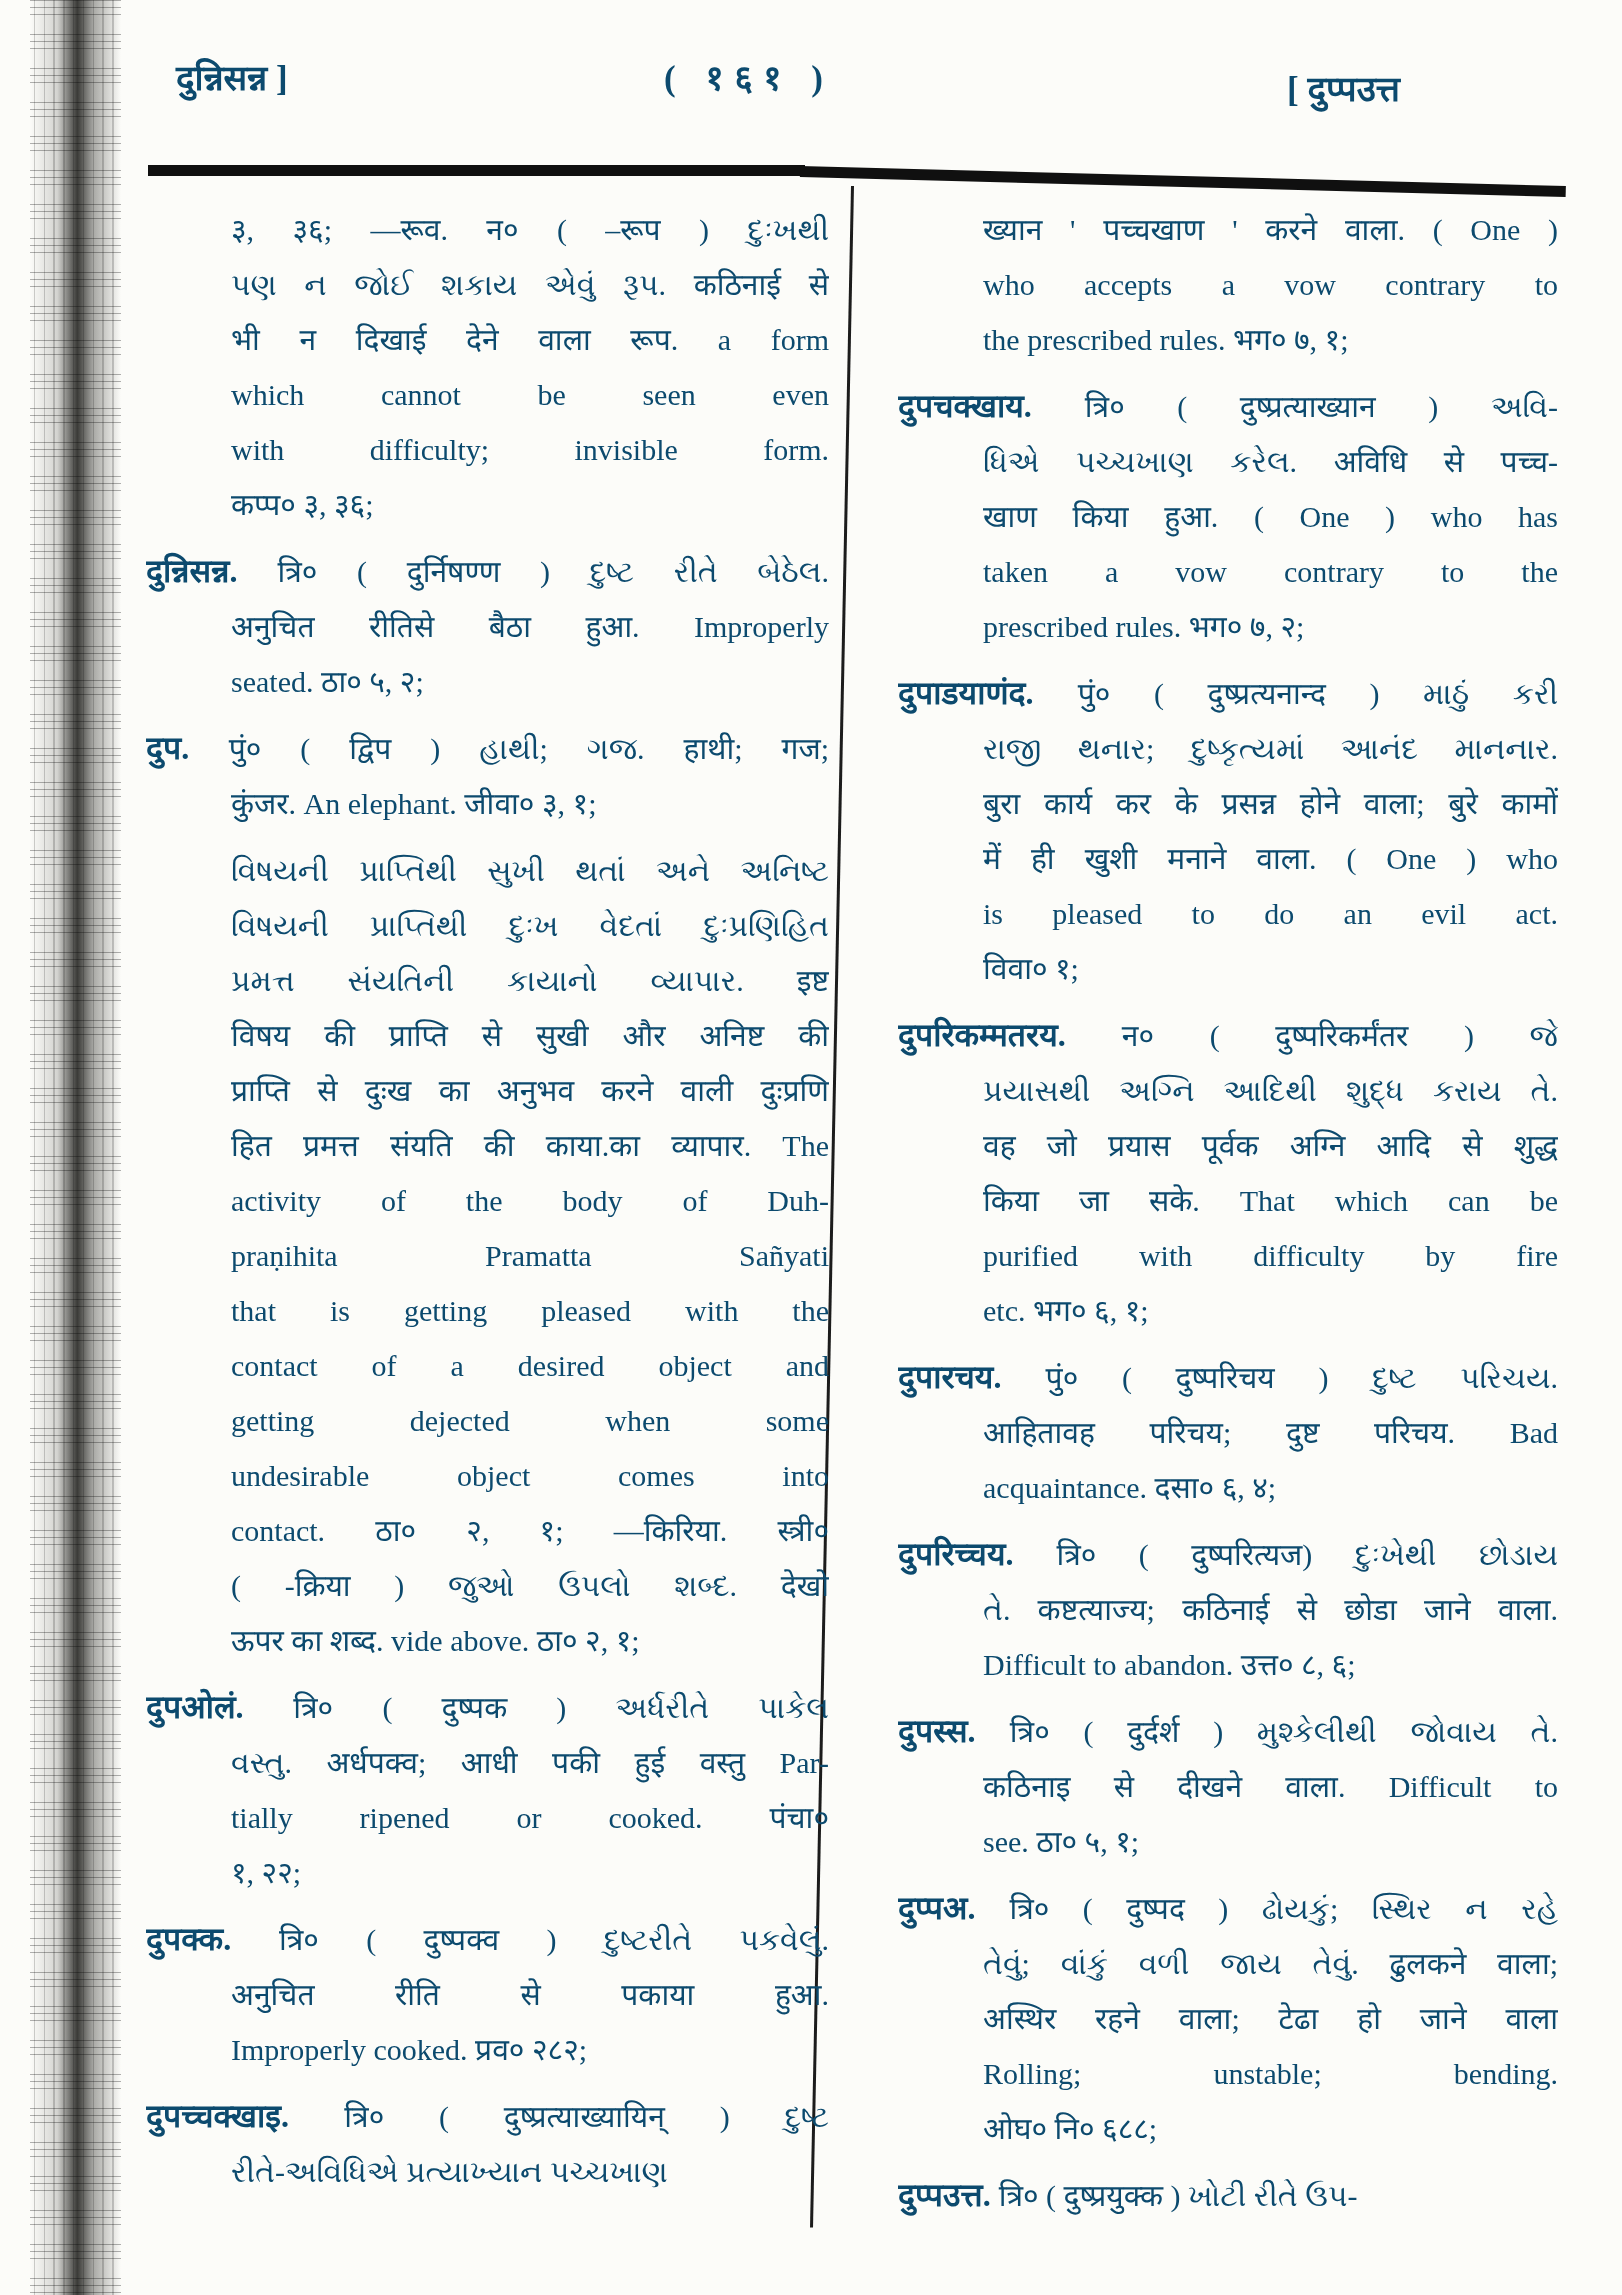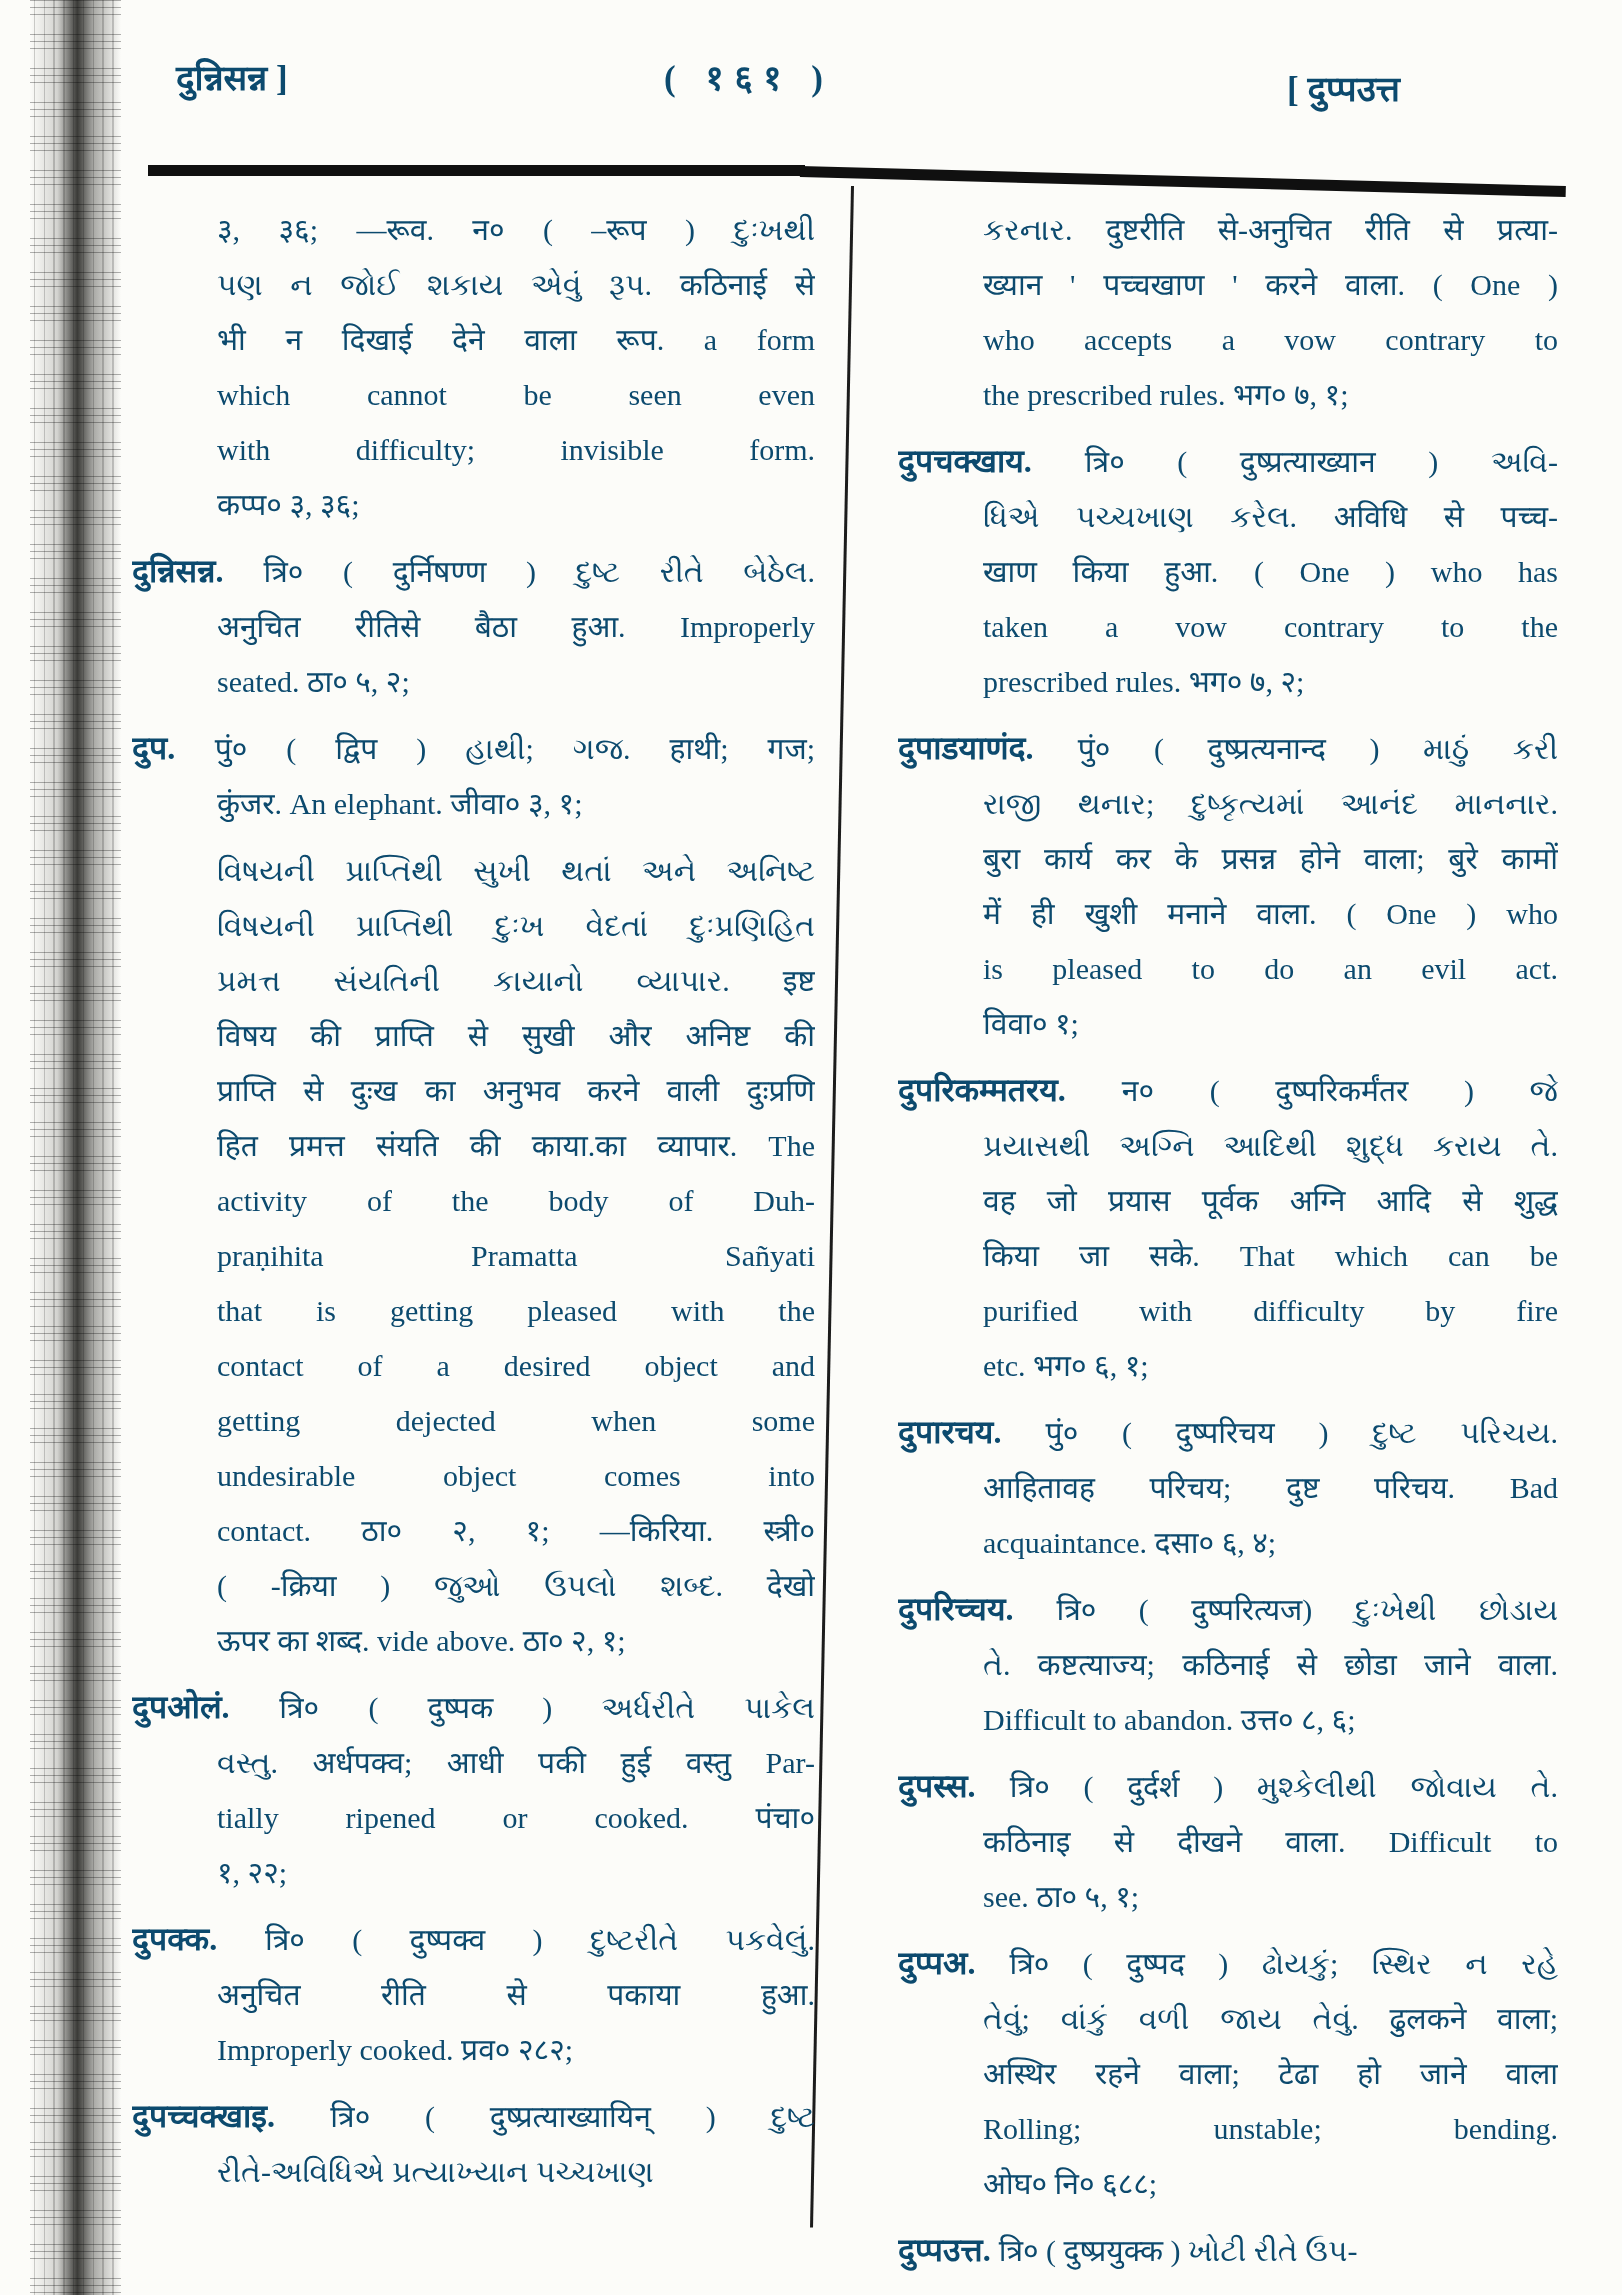--- a/index.html
+++ b/index.html
@@ -39,7 +39,7 @@
   .divider{position:absolute; left:851px; top:186px; width:3px; height:2042px; background:#1c1c1c;
            transform:rotate(1.15deg); transform-origin:top center;}
   .col{position:absolute; top:202px; font-size:30px;}
-  .col-left{left:132px;  width:683px;font-family:Liberation Serif, serif;}
+  .col-left{left:146px;  width:683px;font-family:Liberation Serif, serif;}
   .col-right{left:898px; width:660px;}
   .entry{margin-bottom:12px;}
   .ln{

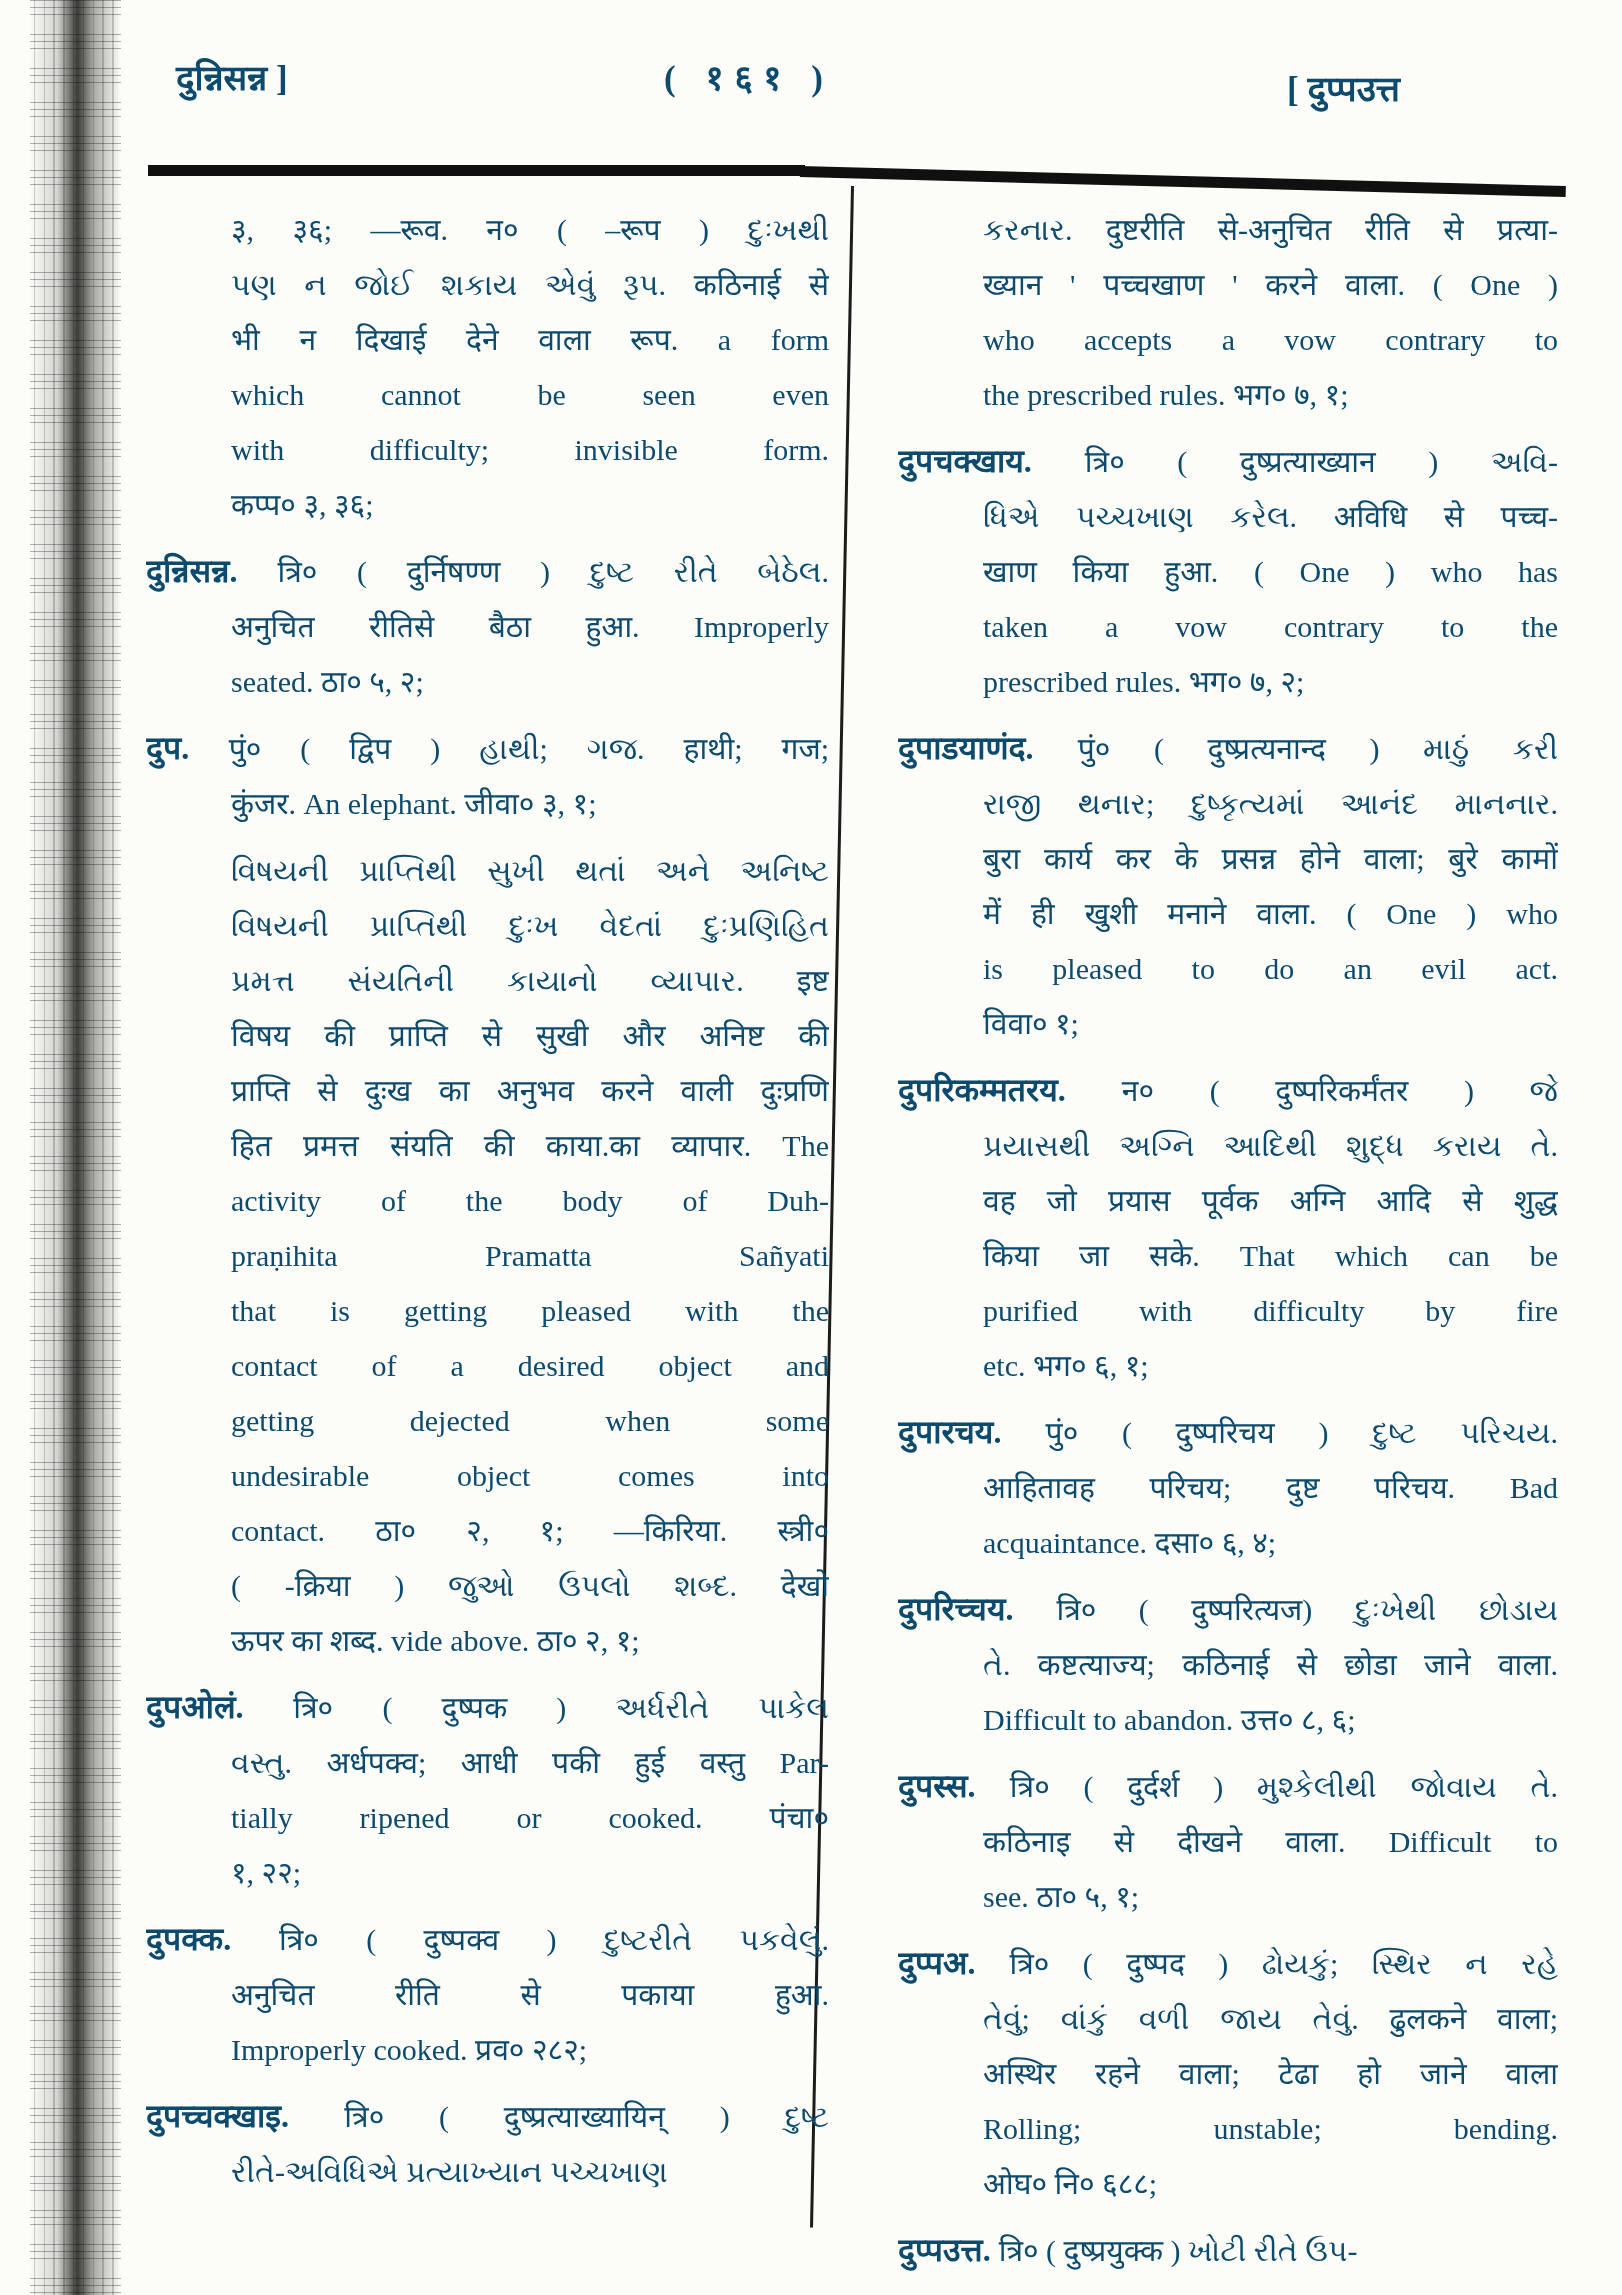--- a/index.html
+++ b/index.html
@@ -120,7 +120,6 @@
     </div>
   <div class="col col-right" id="col-right">
       <div class="entry">
-        <div class="ln cont">કરનાર. दुष्टरीति से-अनुचित रीति से प्रत्या-</div>
         <div class="ln cont">ख्यान ' पच्चखाण ' करने वाला. ( One )</div>
         <div class="ln cont">who accepts a vow contrary to</div>
         <div class="ln cont last">the prescribed rules. भग० ७, १;</div>

